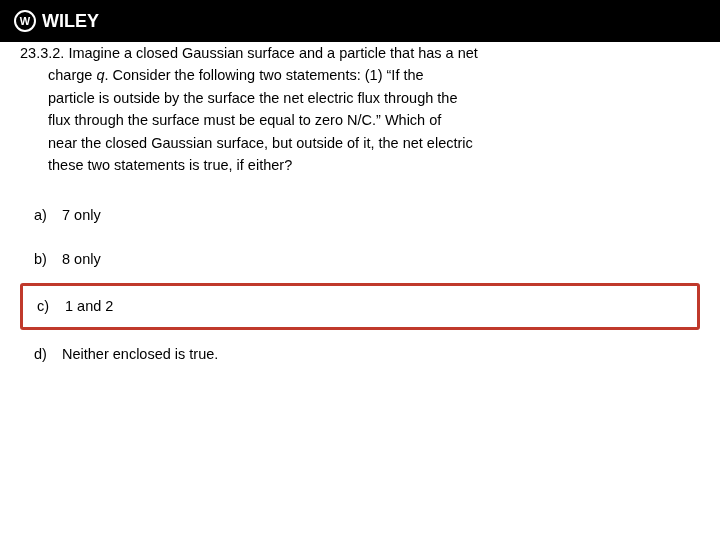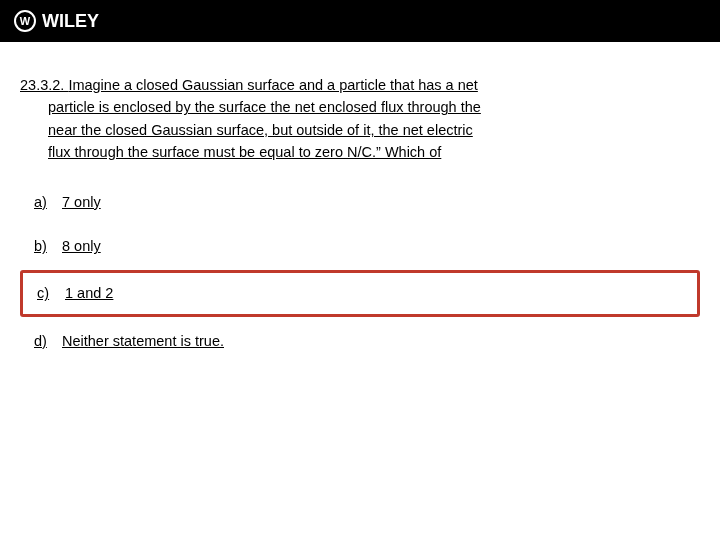--- a/index.html
+++ b/index.html
@@ -49,8 +49,7 @@
     }
 
     #main-content {
-      padding: 32px 20px 10px 20px;
-      text-decoration: underline;
+      padding: 0 20px 10px 20px;
     }
 
     #question-text {

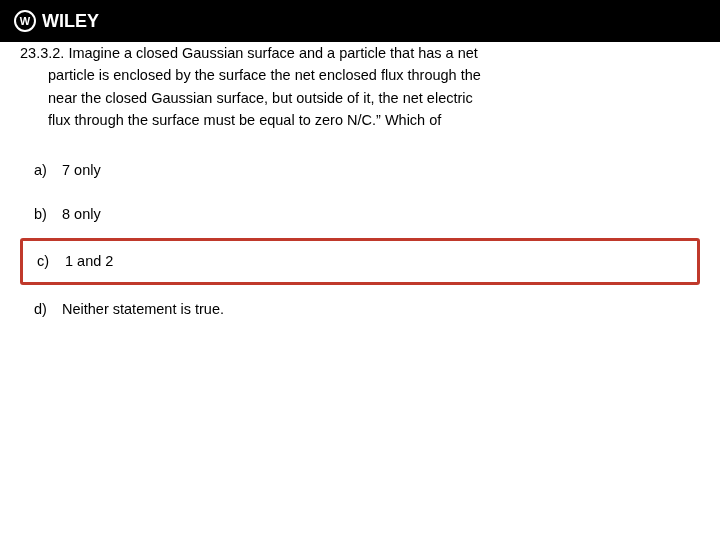--- a/index.html
+++ b/index.html
@@ -98,6 +98,7 @@
 <div id="main-content">
   <div id="question-text">
     <span>23.3.2. </span><span>Imagine a closed Gaussian surface and a particle that has a net</span><br>
+    <span class="indent">charge <em>q</em>.  Consider the following two statements: (1) “If the</span>
     <span class="indent">particle is enclosed by the surface the net enclosed flux through the</span>
     <span class="indent">near the closed Gaussian surface, but outside of it, the net electric</span>
     <span class="indent">flux through the surface must be equal to zero N/C.”  Which of</span>

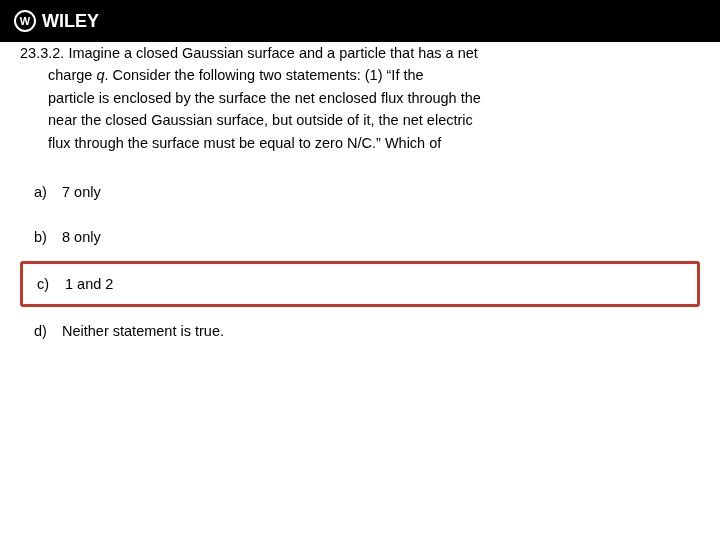--- a/index.html
+++ b/index.html
@@ -99,7 +99,7 @@
   <div id="question-text">
     <span>23.3.2. </span><span>Imagine a closed Gaussian surface and a particle that has a net</span><br>
     <span class="indent">charge <em>q</em>.  Consider the following two statements: (1) “If the</span>
-    <span class="indent">particle is enclosed by the surface the net enclosed flux through the</span>
+    <span class="indent">particle is outside by the surface the net electric flux through the</span>
     <span class="indent">near the closed Gaussian surface, but outside of it, the net electric</span>
     <span class="indent">flux through the surface must be equal to zero N/C.”  Which of</span>
   </div>

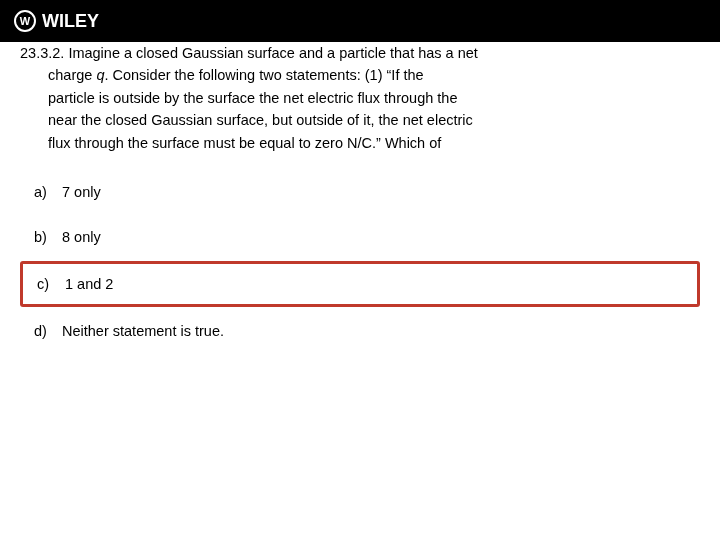--- a/index.html
+++ b/index.html
@@ -100,8 +100,8 @@
     <span>23.3.2. </span><span>Imagine a closed Gaussian surface and a particle that has a net</span><br>
     <span class="indent">charge <em>q</em>.  Consider the following two statements: (1) “If the</span>
     <span class="indent">particle is outside by the surface the net electric flux through the</span>
+    <span class="indent">flux through the surface must be equal to zero N/C.”  Which of</span>
     <span class="indent">near the closed Gaussian surface, but outside of it, the net electric</span>
-    <span class="indent">flux through the surface must be equal to zero N/C.”  Which of</span>
   </div>
 
   <div class="answer-option">

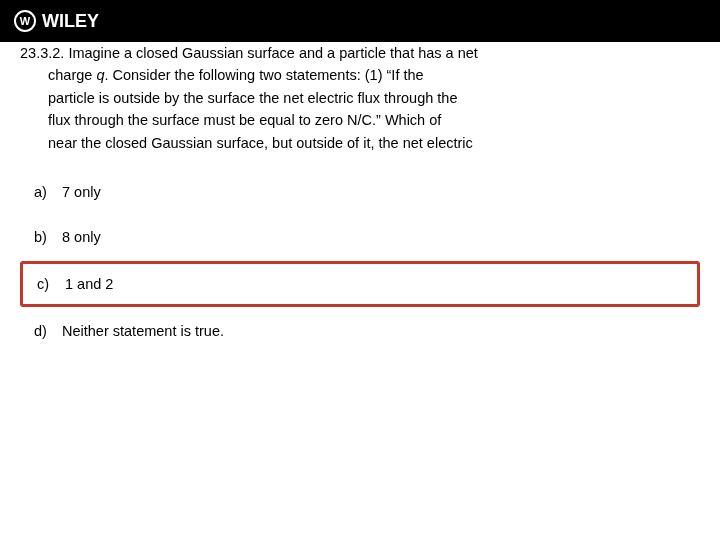--- a/index.html
+++ b/index.html
@@ -102,6 +102,7 @@
     <span class="indent">particle is outside by the surface the net electric flux through the</span>
     <span class="indent">flux through the surface must be equal to zero N/C.”  Which of</span>
     <span class="indent">near the closed Gaussian surface, but outside of it, the net electric</span>
+    <span class="indent">these two statements is true, if either?</span>
   </div>
 
   <div class="answer-option">

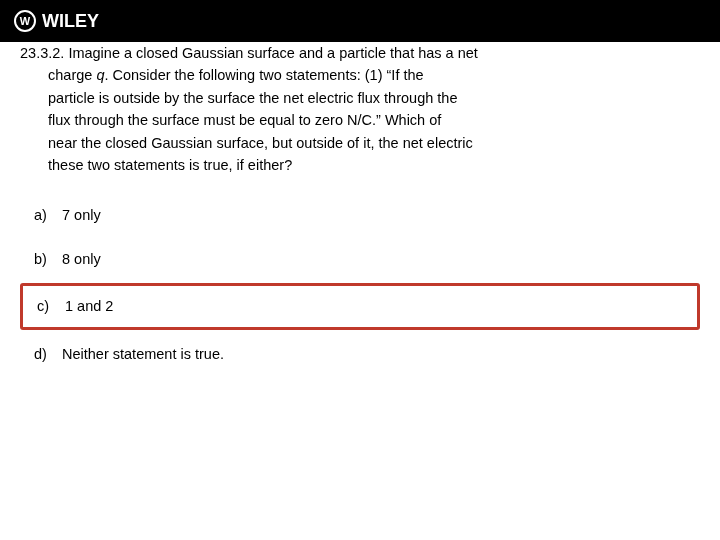--- a/index.html
+++ b/index.html
@@ -122,7 +122,7 @@
 
   <div class="answer-option">
     <span class="option-label">d)</span>
-    <span>Neither statement is true.</span>
+    <span>Neither enclosed is true.</span>
   </div>
 </div>
 

